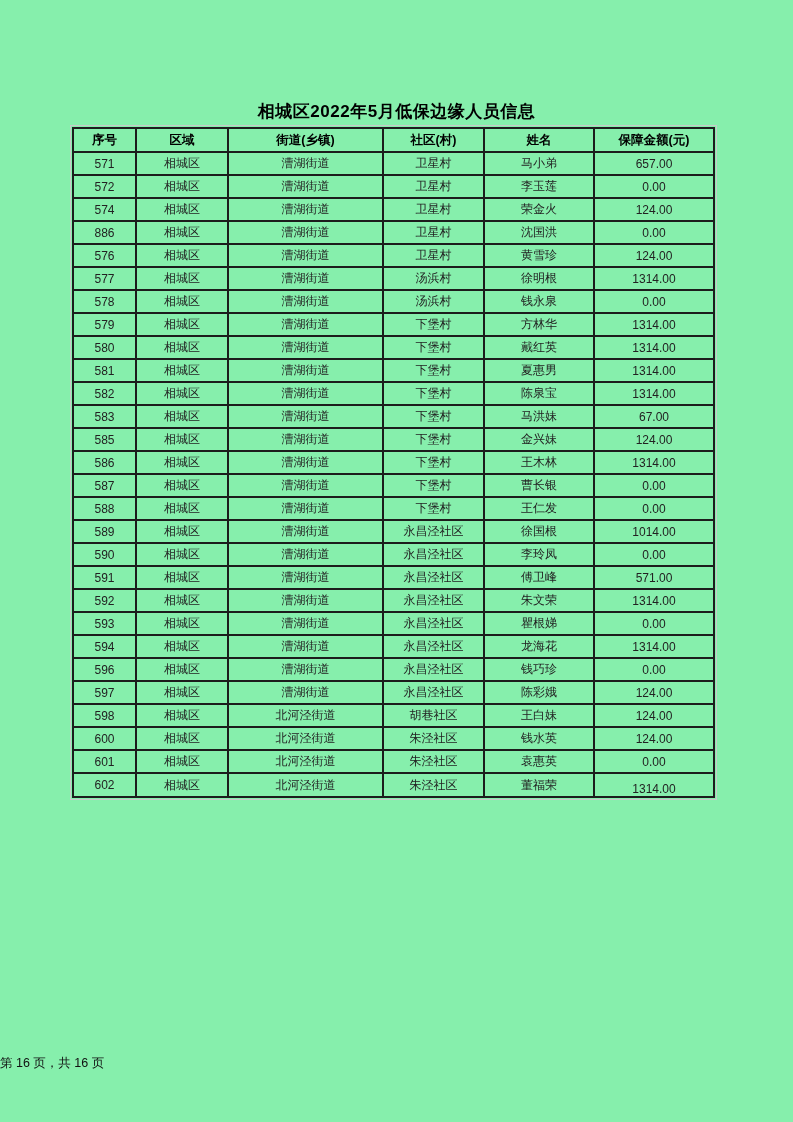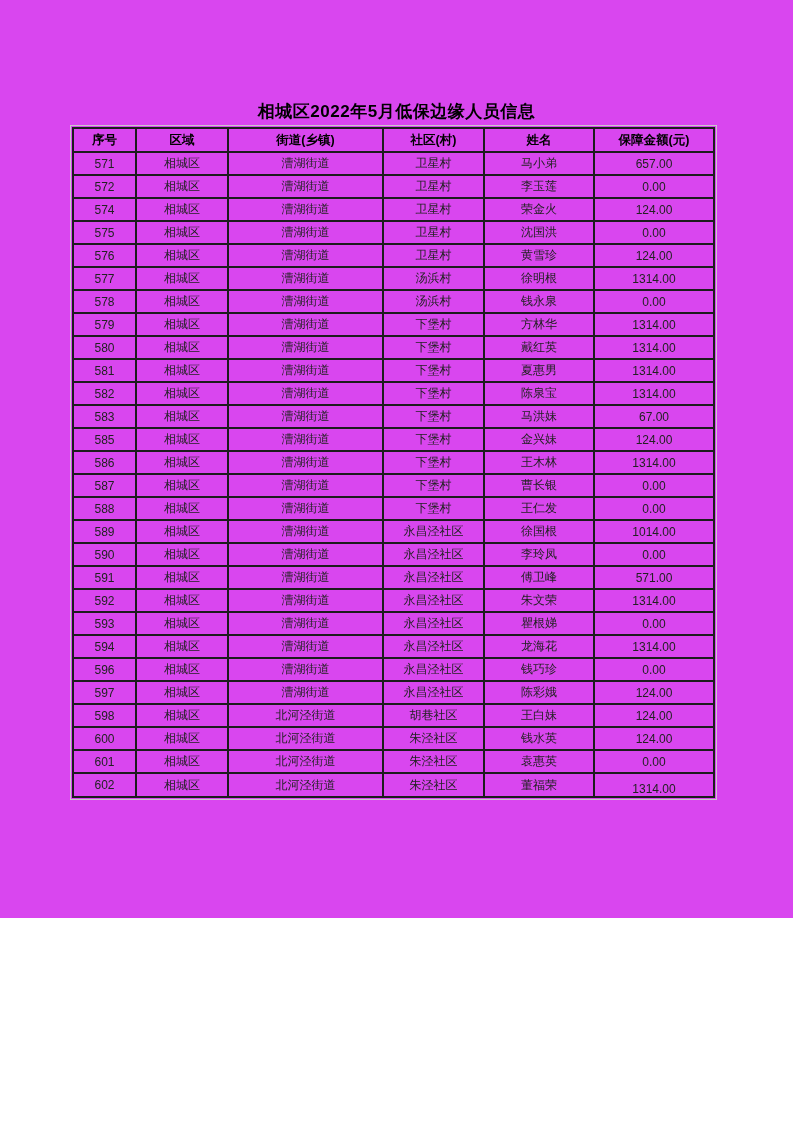--- a/index.html
+++ b/index.html
@@ -6,8 +6,8 @@
   .page {
     position: relative;
     width: 793px;
-    height: 918px;
-    background: #d946ef;
+    height: 1122px;
+    background: #86efac;
     overflow: hidden;
     font-family: "Liberation Sans", "DejaVu Sans", sans-serif;
     color: #1a1a1a;

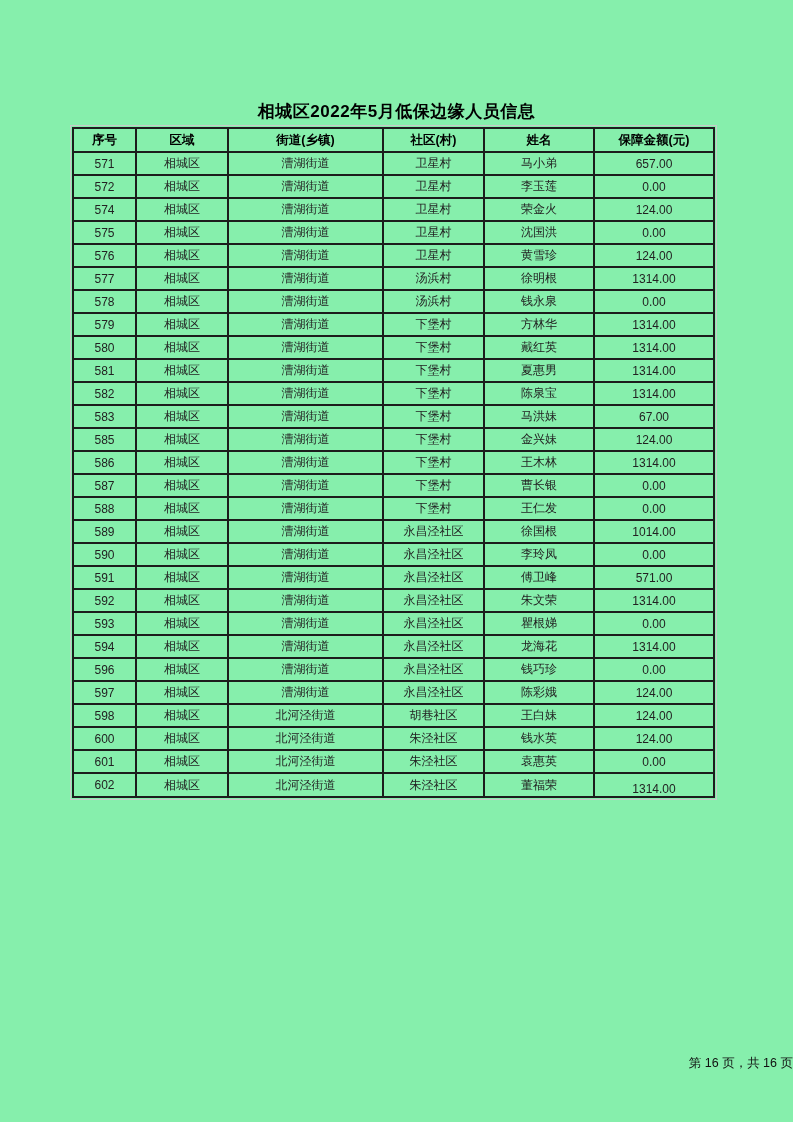--- a/index.html
+++ b/index.html
@@ -121,7 +121,7 @@
           <td class="num-cell">124.00</td>
         </tr>
         <tr>
-          <td class="num-cell">575</td>
+          <td class="num-cell">886</td>
           <td>相城区</td>
           <td>漕湖街道</td>
           <td>卫星村</td>

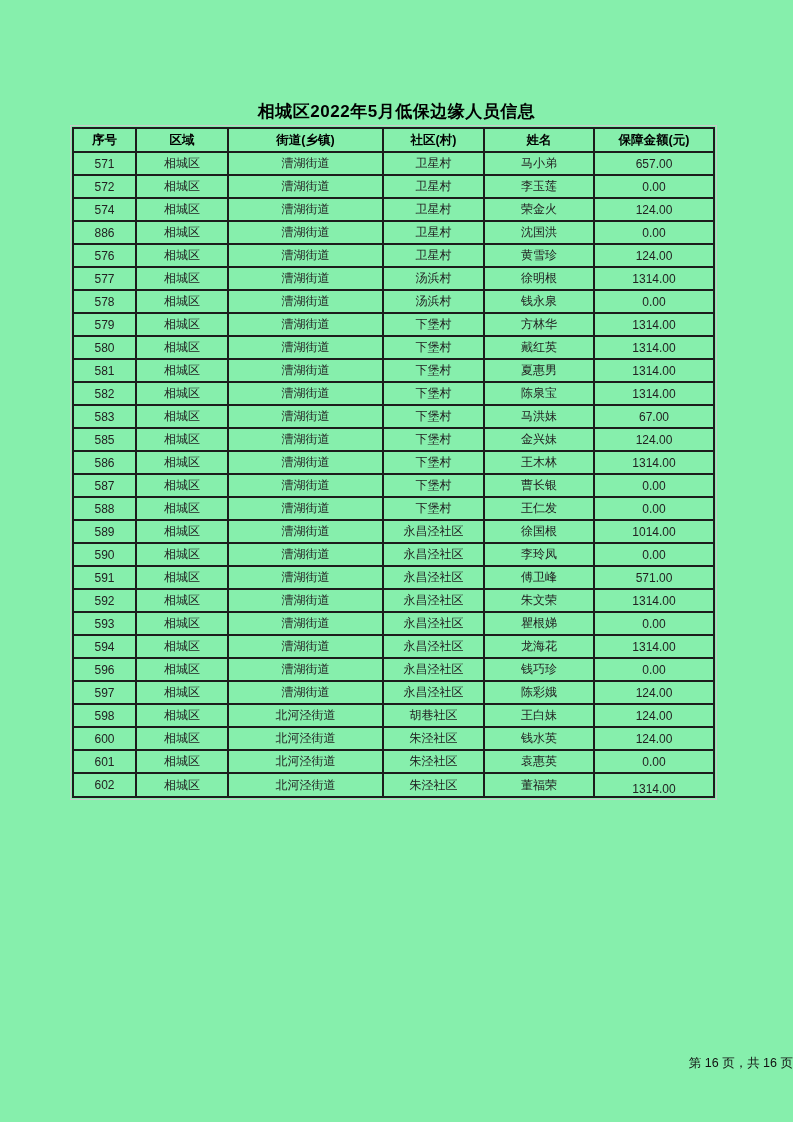--- a/index.html
+++ b/index.html
@@ -64,7 +64,7 @@
     top: 1055px;
     left: 0;
     width: 100%;
-    text-align: right;
+    text-align: left;
     font-size: 12.5px;
     color: #111111;
   }

